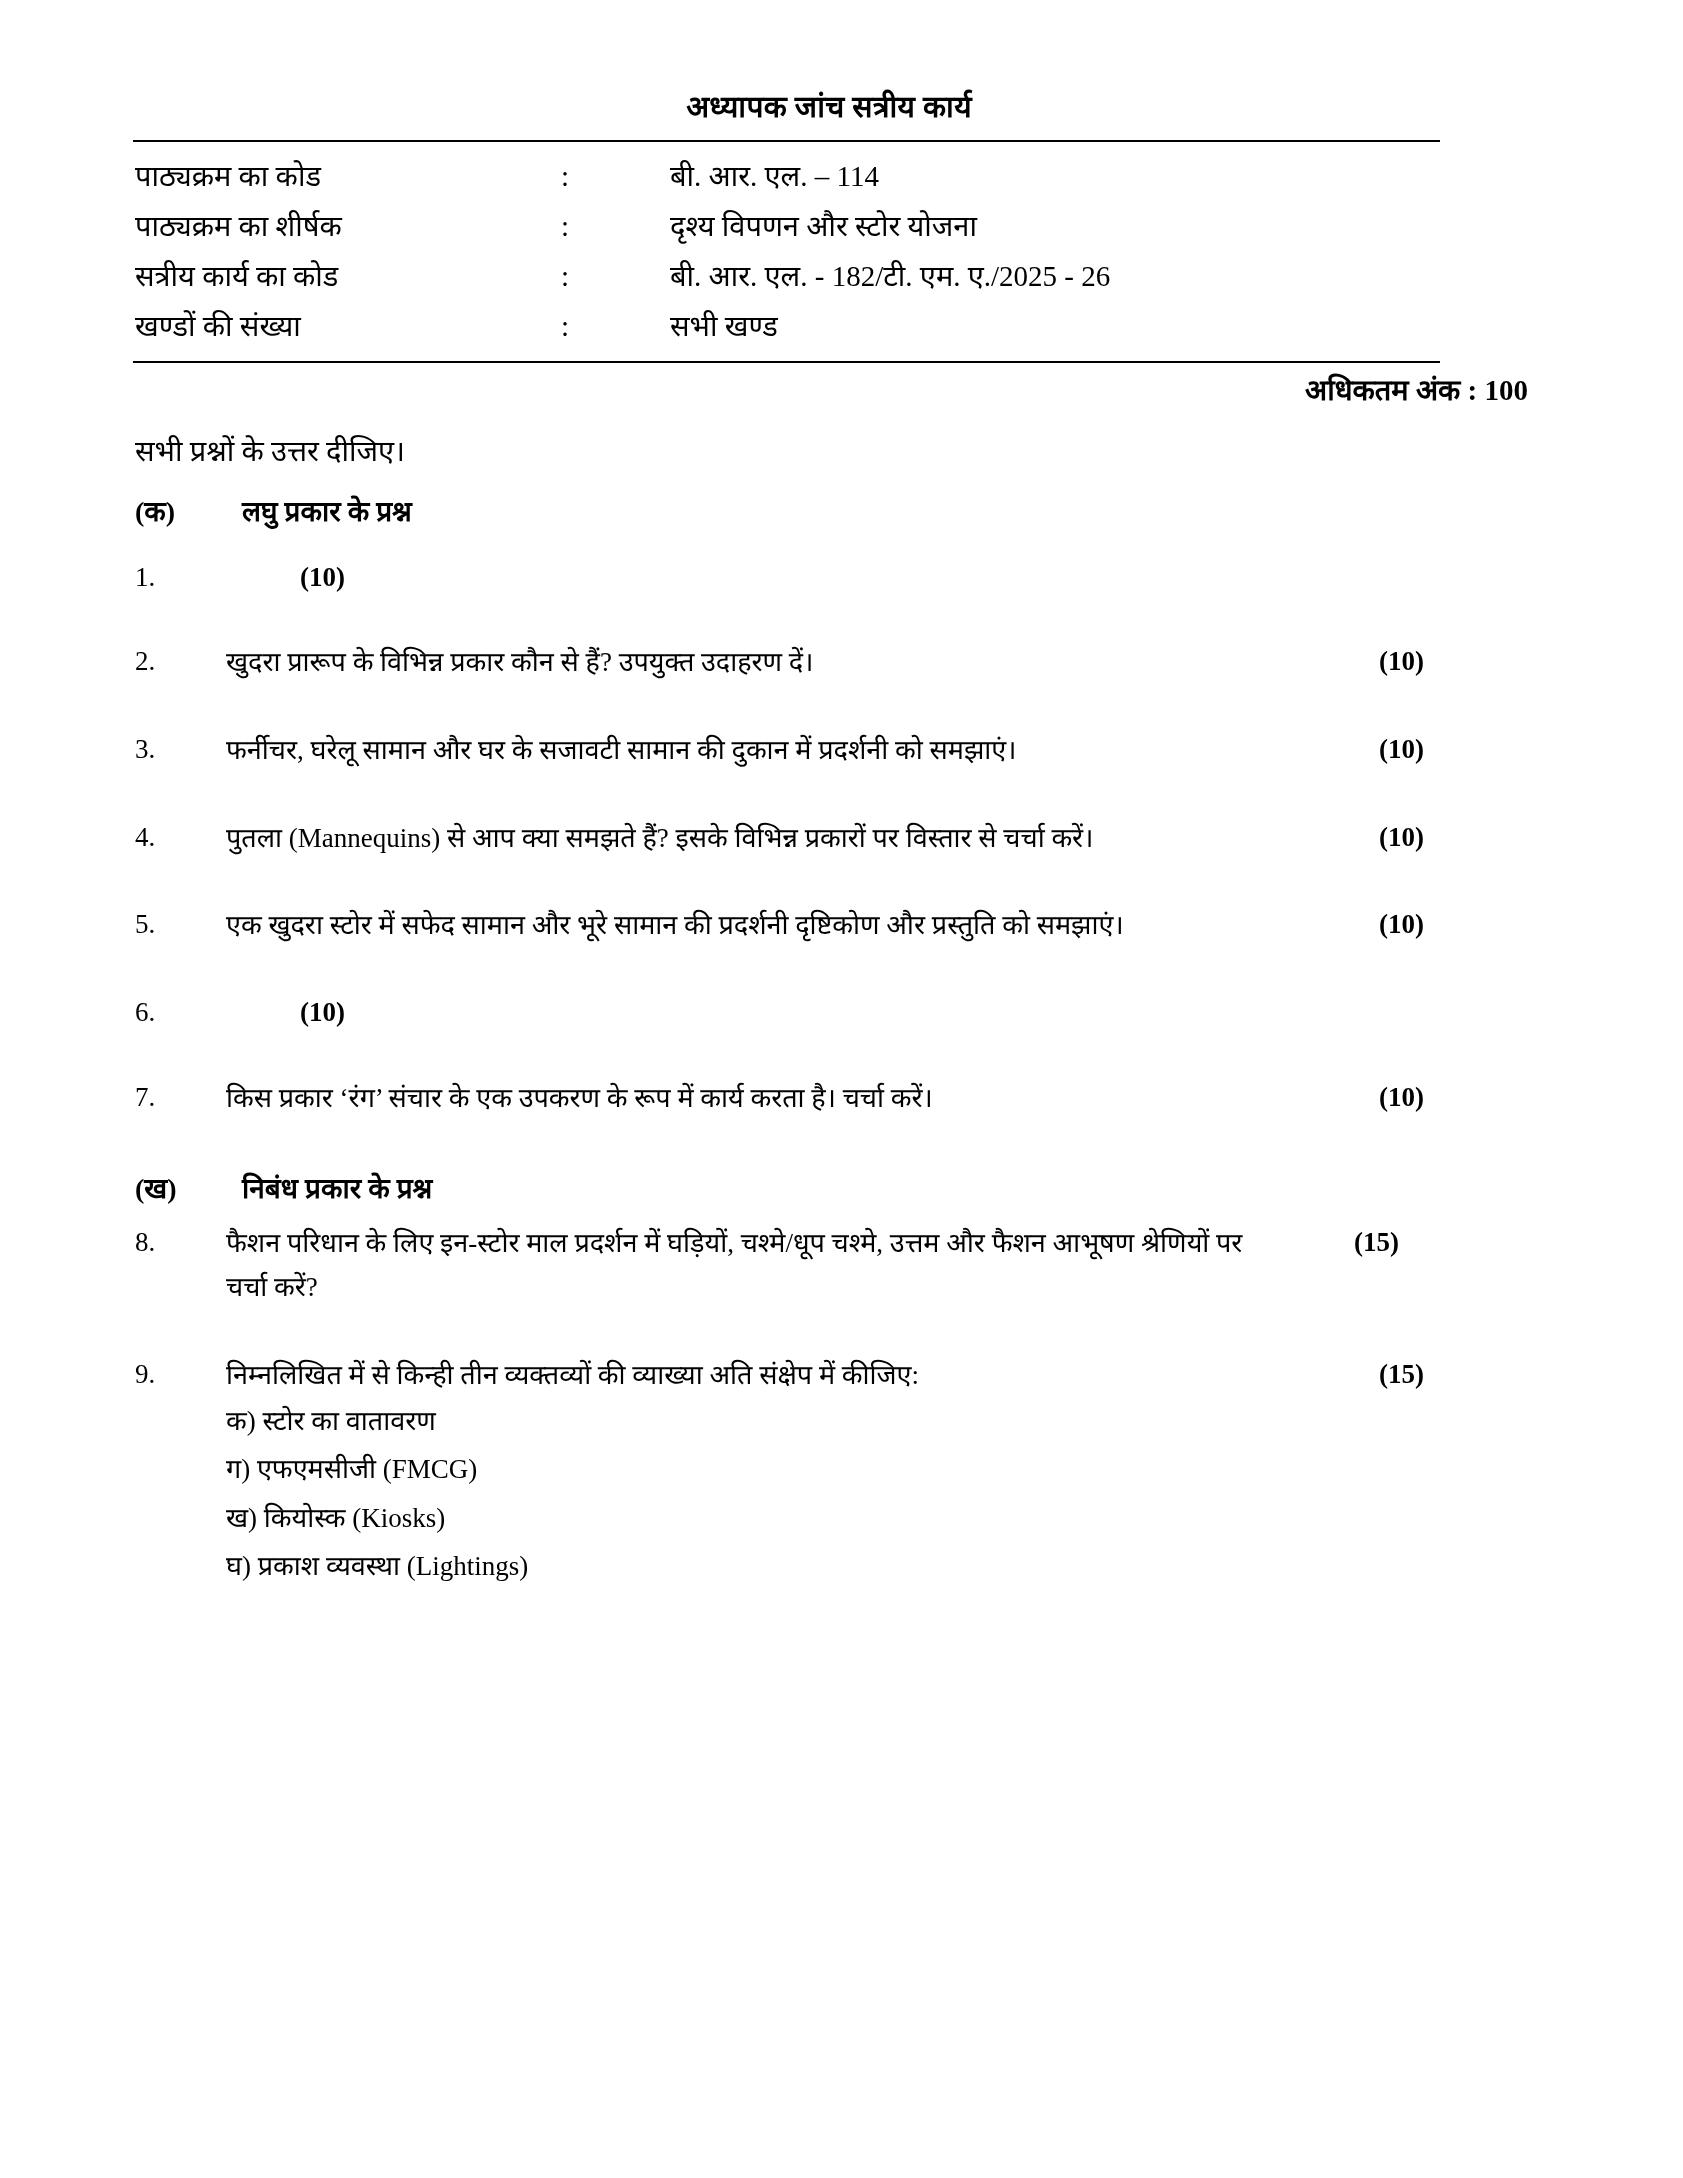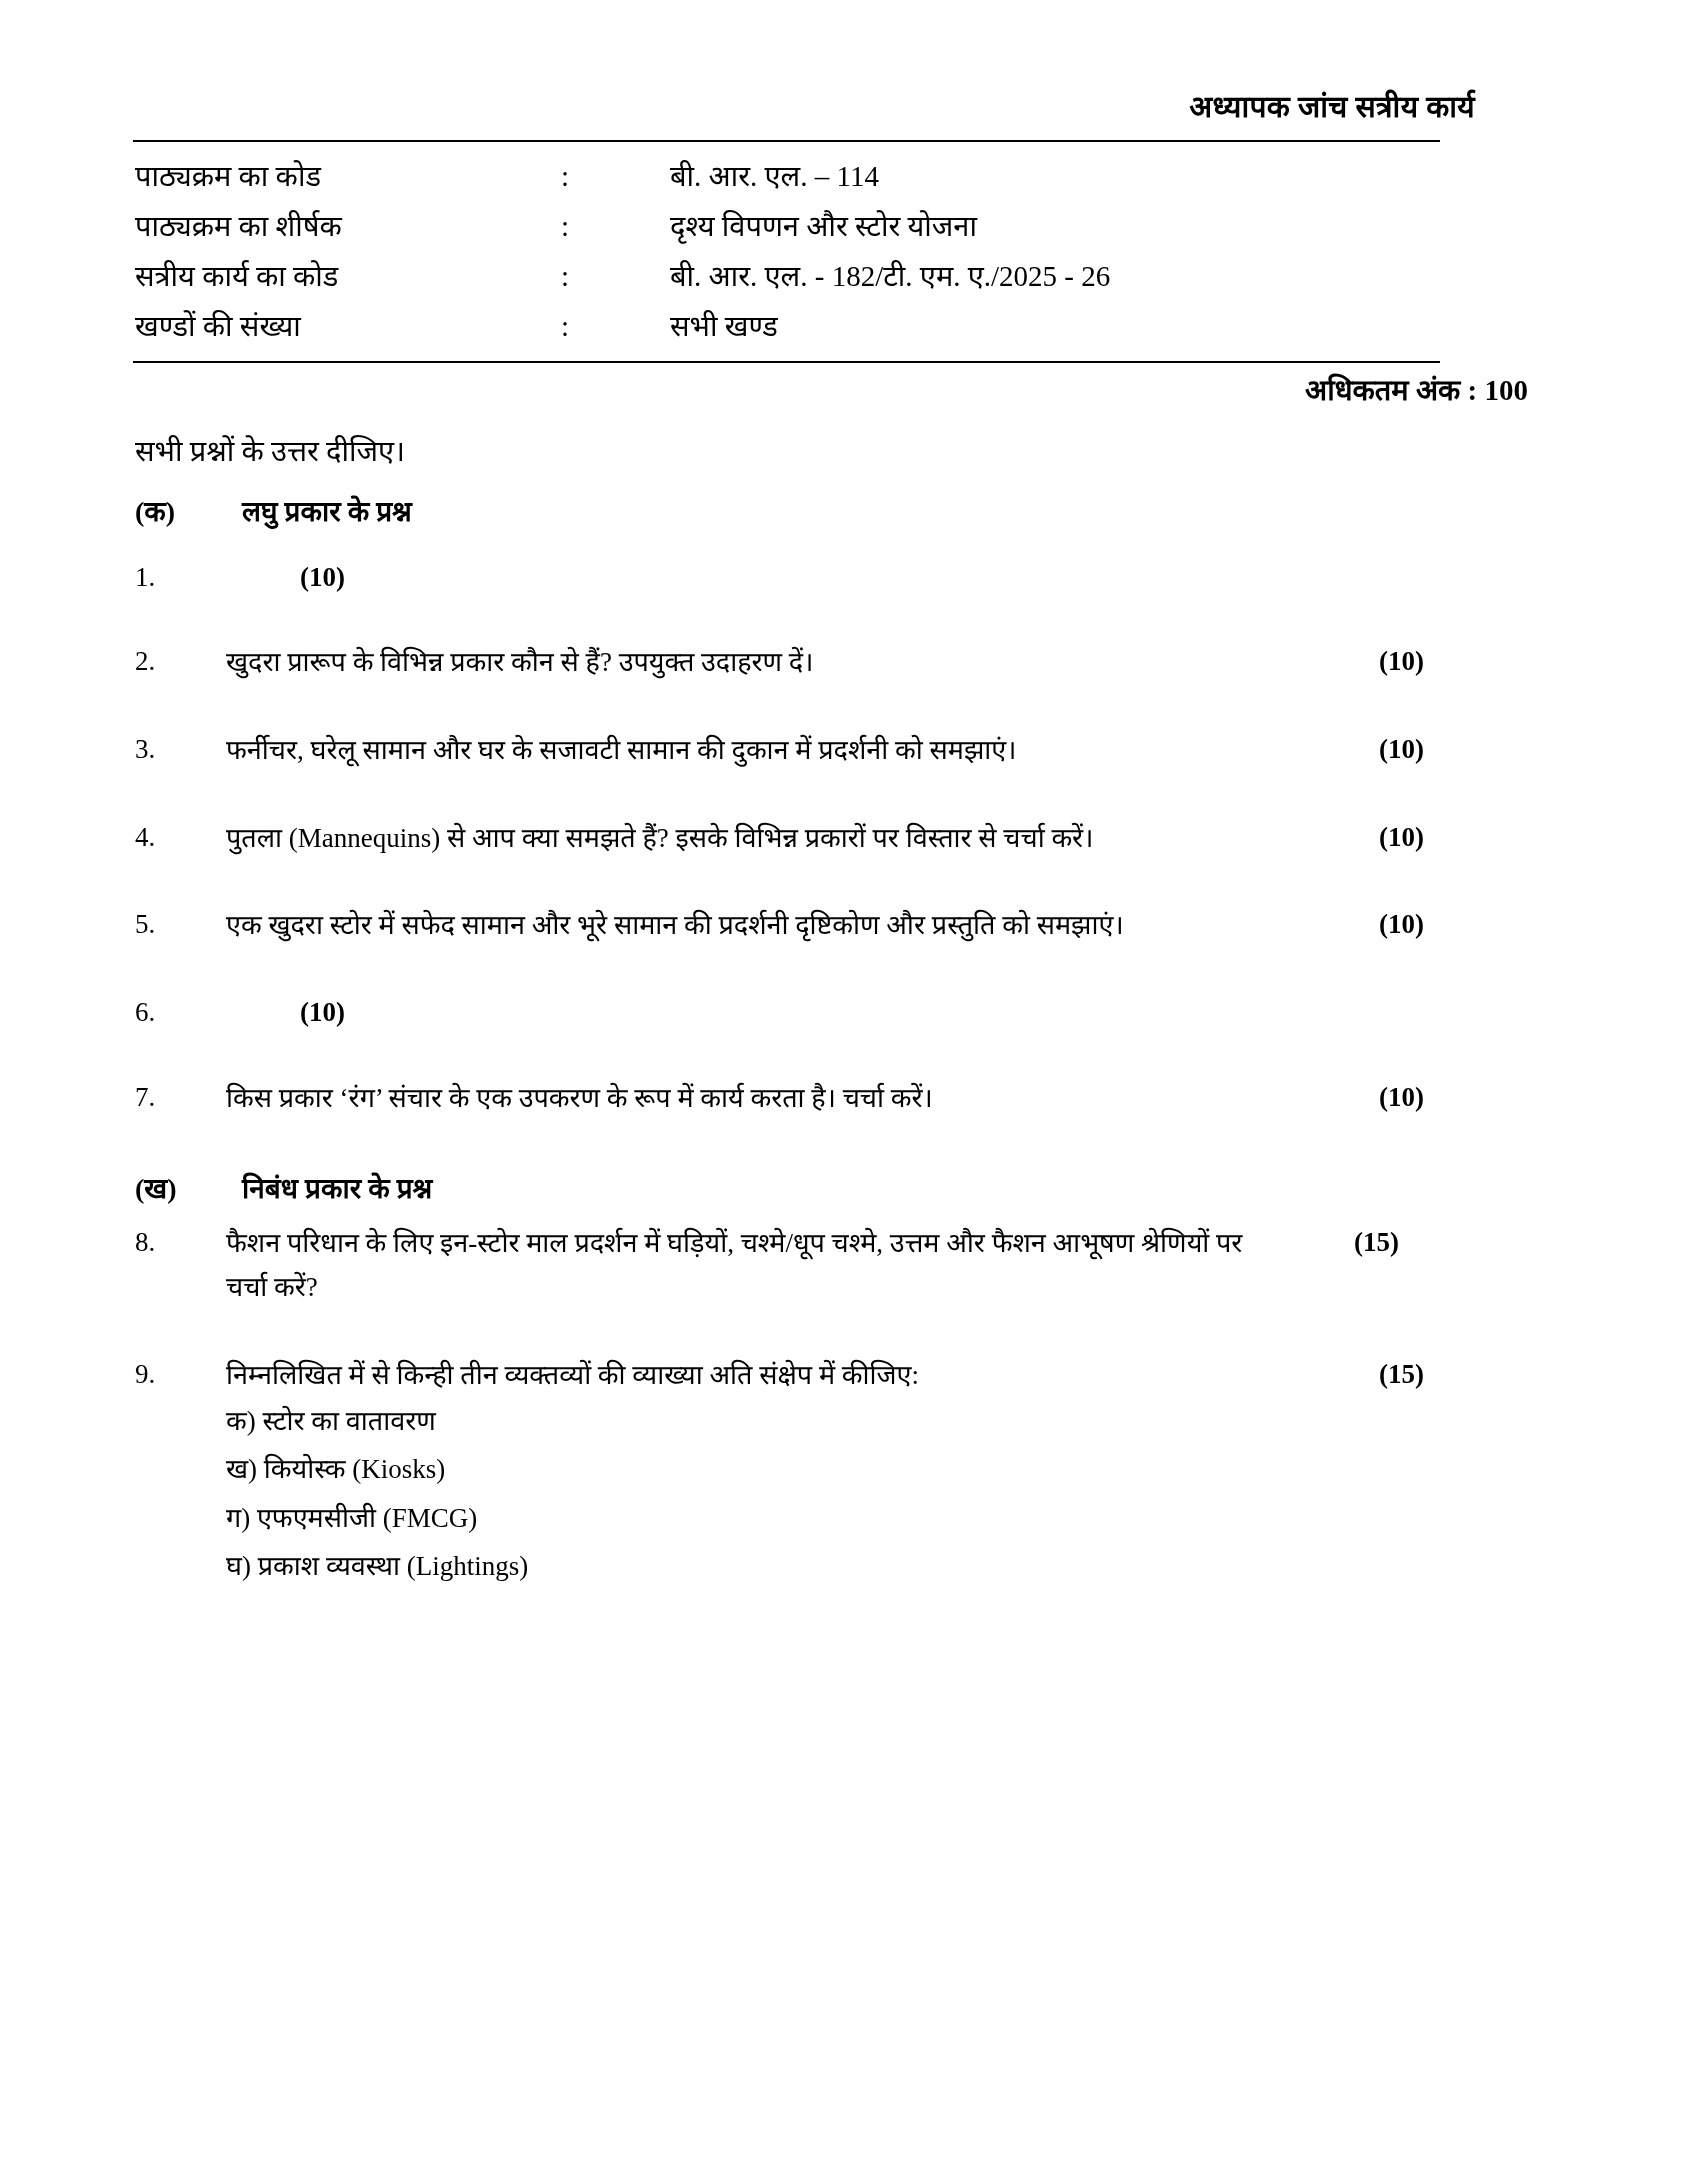--- a/index.html
+++ b/index.html
@@ -24,7 +24,7 @@
 
   
   .doc-title {
-    text-align: right;
+    text-align: center;
     font-weight: bold;
     font-size: 30px;
     letter-spacing: 0.3px;

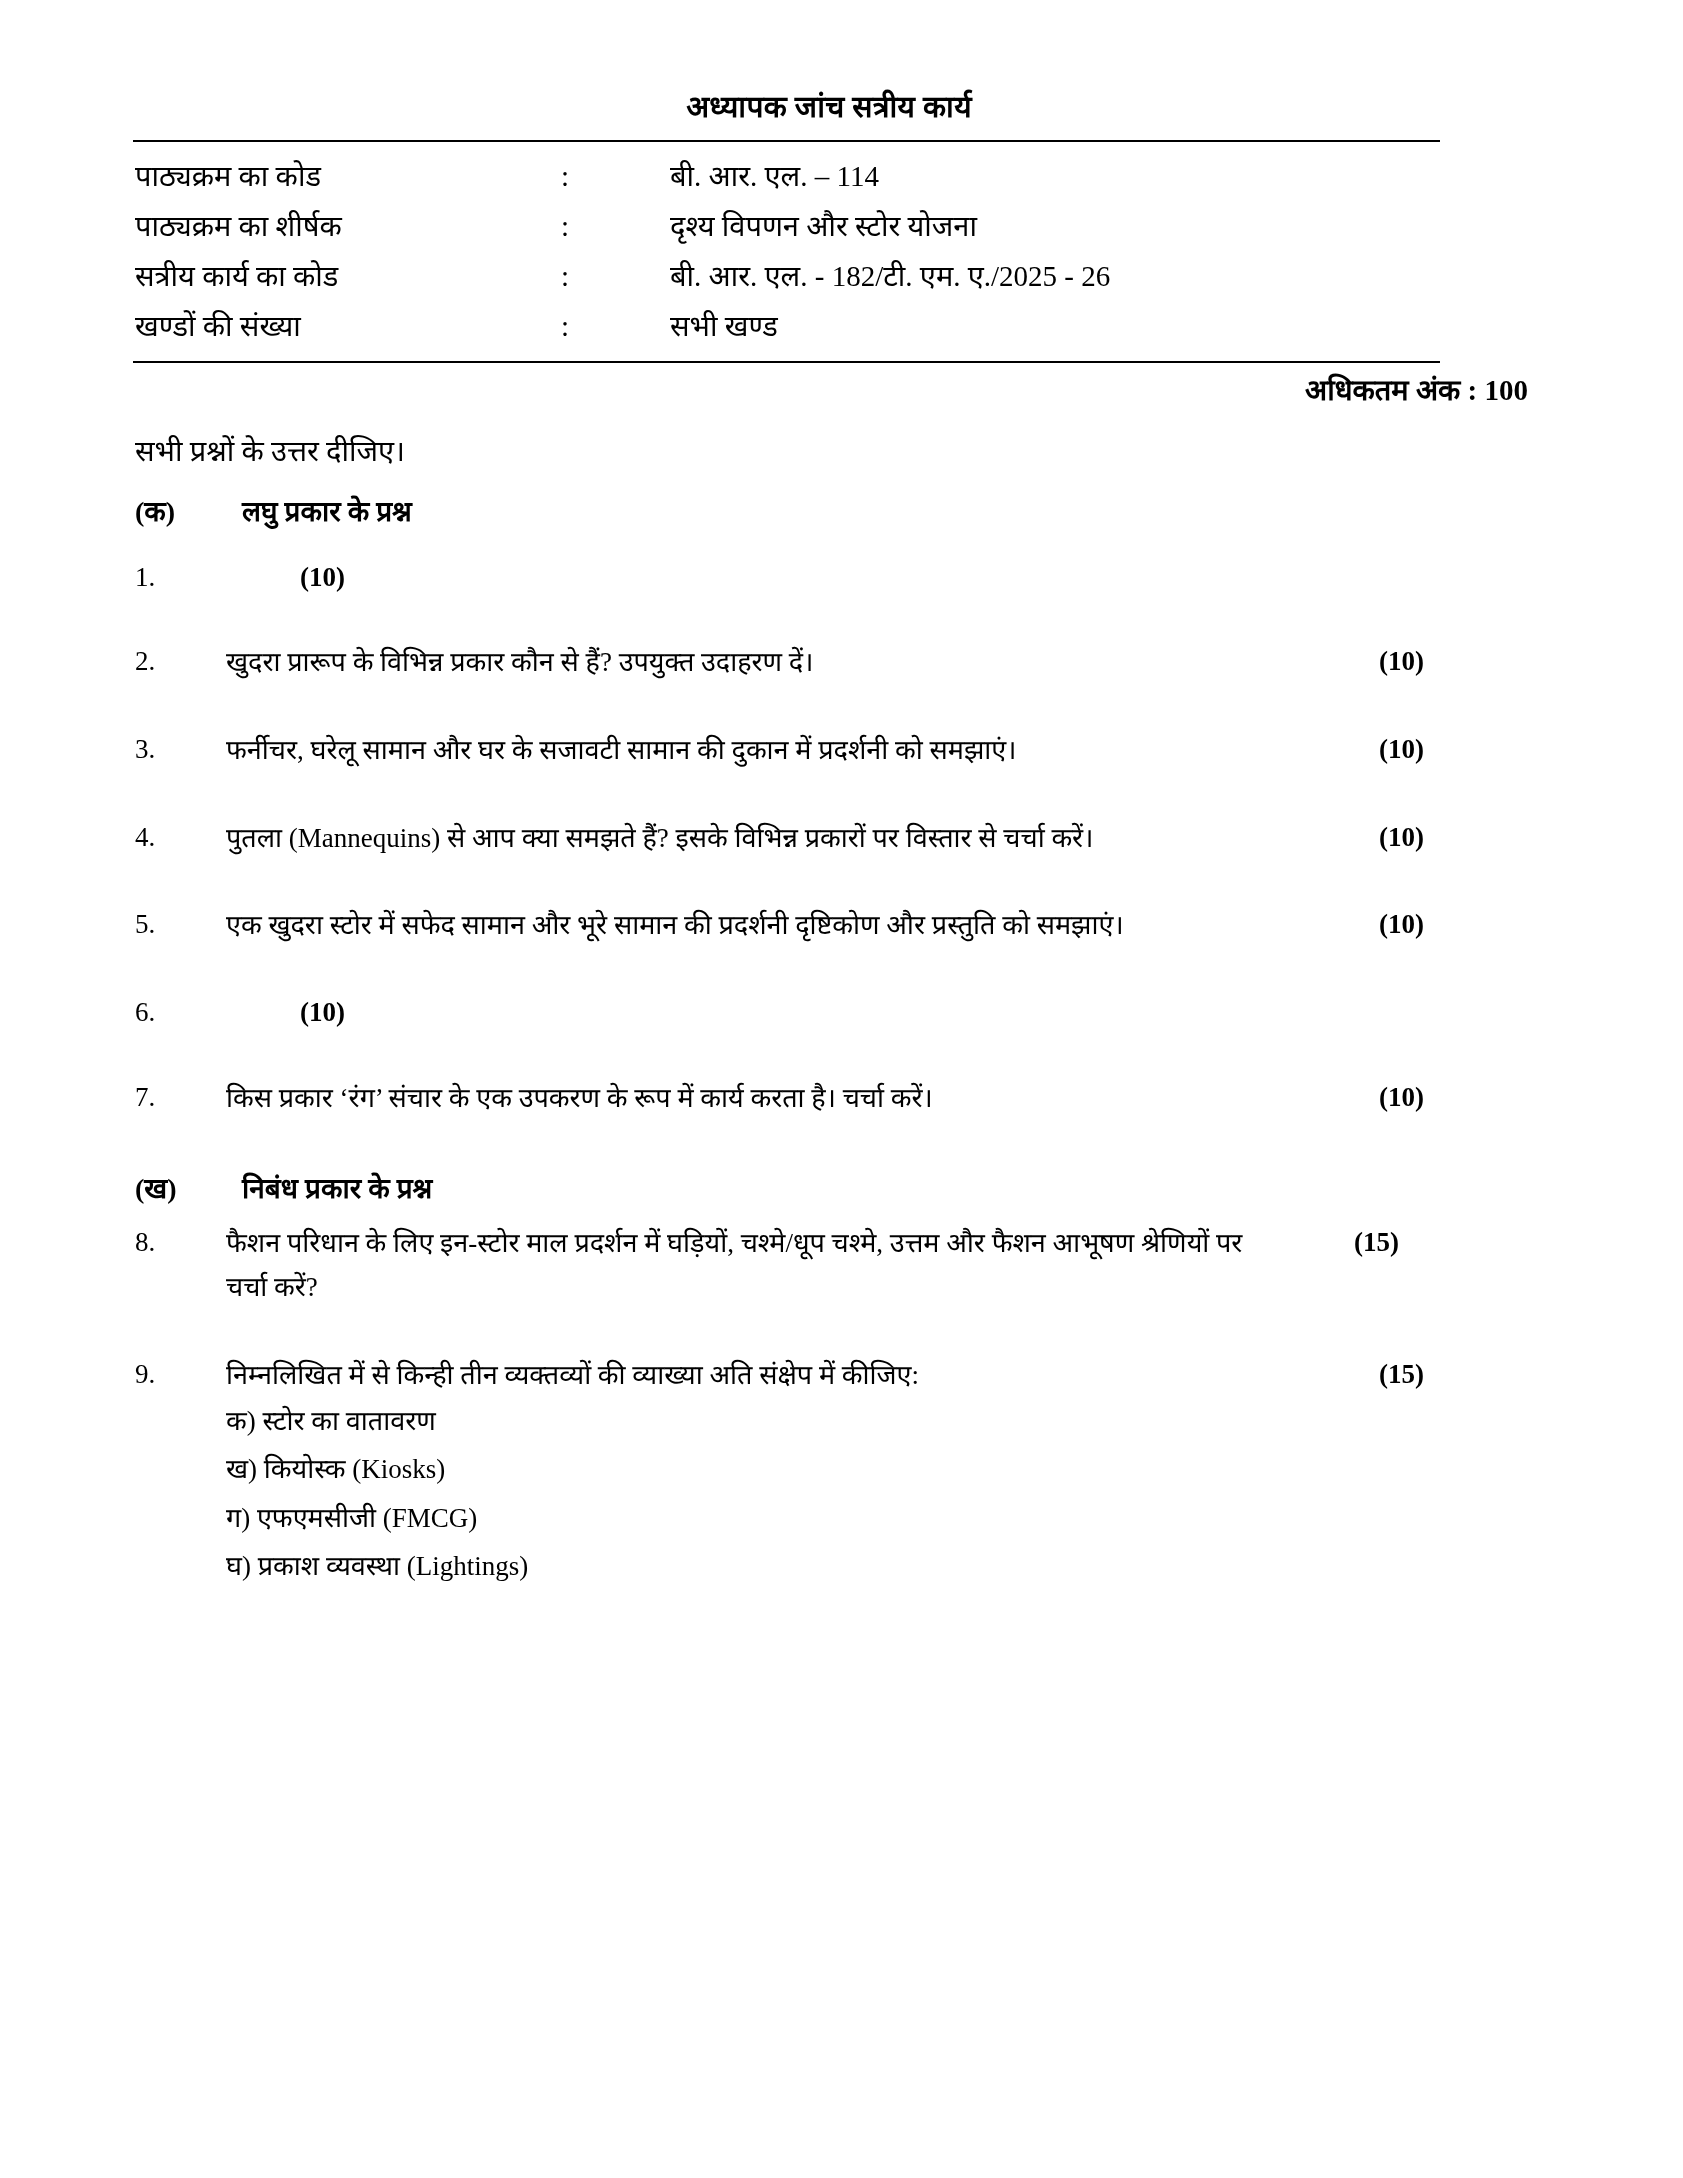--- a/index.html
+++ b/index.html
@@ -246,8 +246,8 @@
         <span>निम्नलिखित में से किन्ही तीन व्यक्तव्यों की व्याख्या अति संक्षेप में कीजिए:</span>
         <span class="sub-list">
           <div class="sub-item">क) स्टोर का  वातावरण</div>
+          <div class="sub-item">ग) एफएमसीजी (FMCG)</div>
           <div class="sub-item">ख) कियोस्क (Kiosks)</div>
-          <div class="sub-item">ग) एफएमसीजी (FMCG)</div>
           <div class="sub-item">घ) प्रकाश व्यवस्था (Lightings)</div>
         </span>
       </span>

